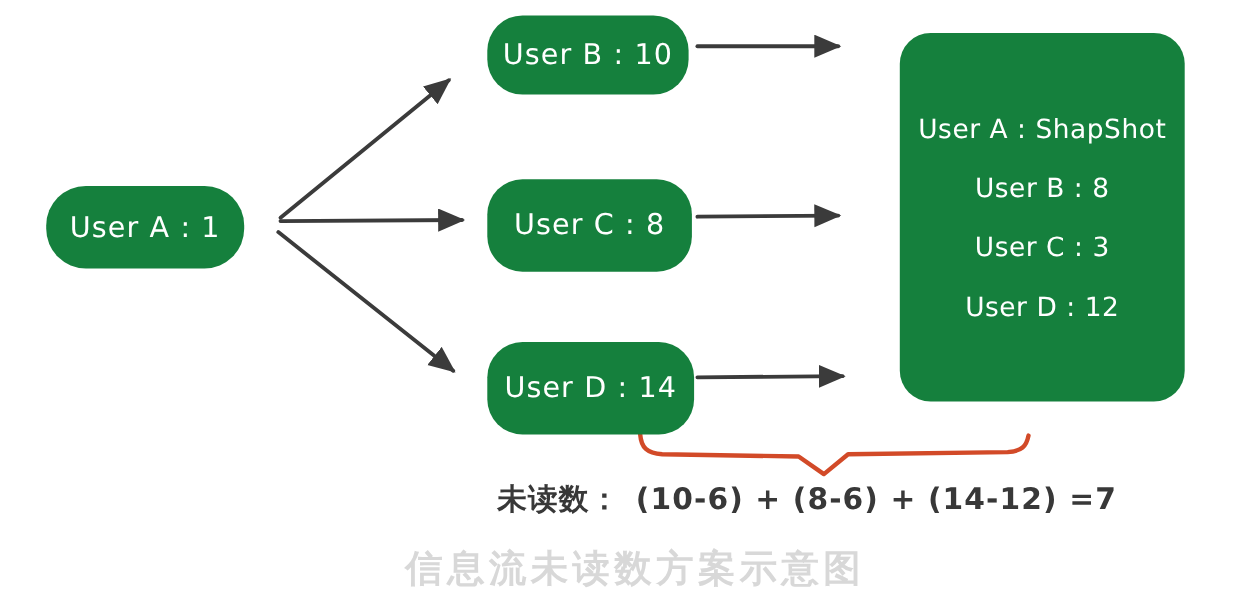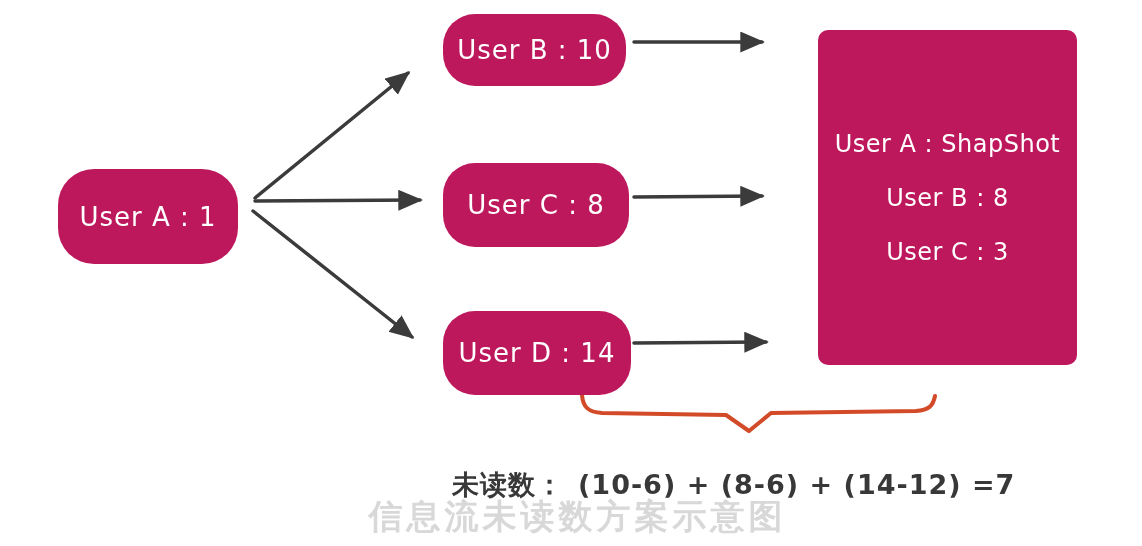--- a/index.html
+++ b/index.html
@@ -24,7 +24,7 @@
   }
   .node {
     position: absolute;
-    background: #be185d;
+    background: #15803d;
     color: #ffffff;
     border-radius: 32px;
     display: flex;

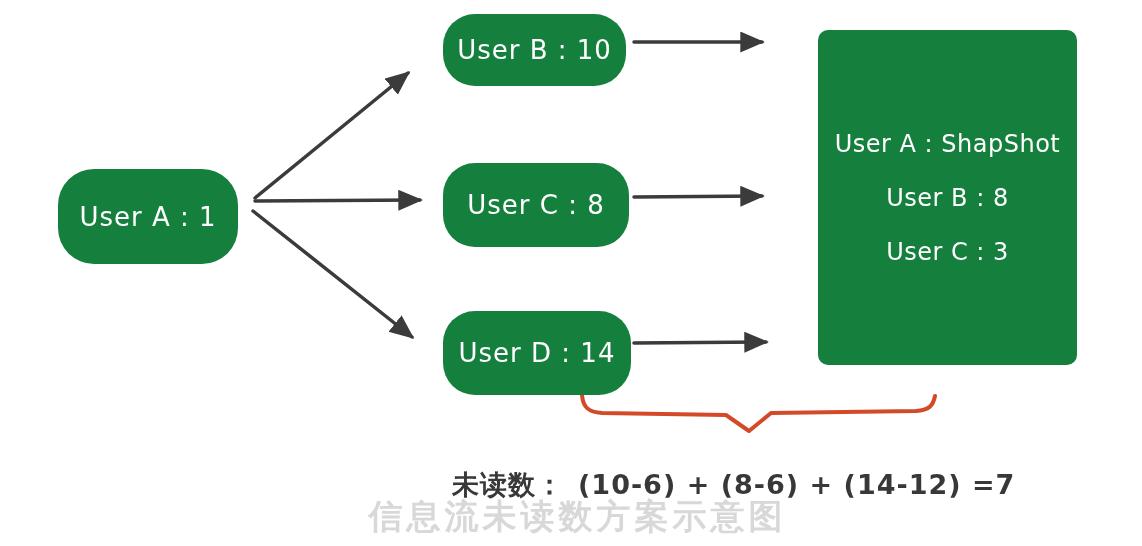--- a/index.html
+++ b/index.html
@@ -40,7 +40,7 @@
   .node-d { left: 443px; top: 311px; width: 188px; height: 84px; }
   .node-snapshot {
     left: 818px; top: 30px; width: 259px; height: 335px;
-    border-radius: 10px;
+    border-radius: 28px;
     flex-direction: column;
     justify-content: center;
     font-size: 24px;

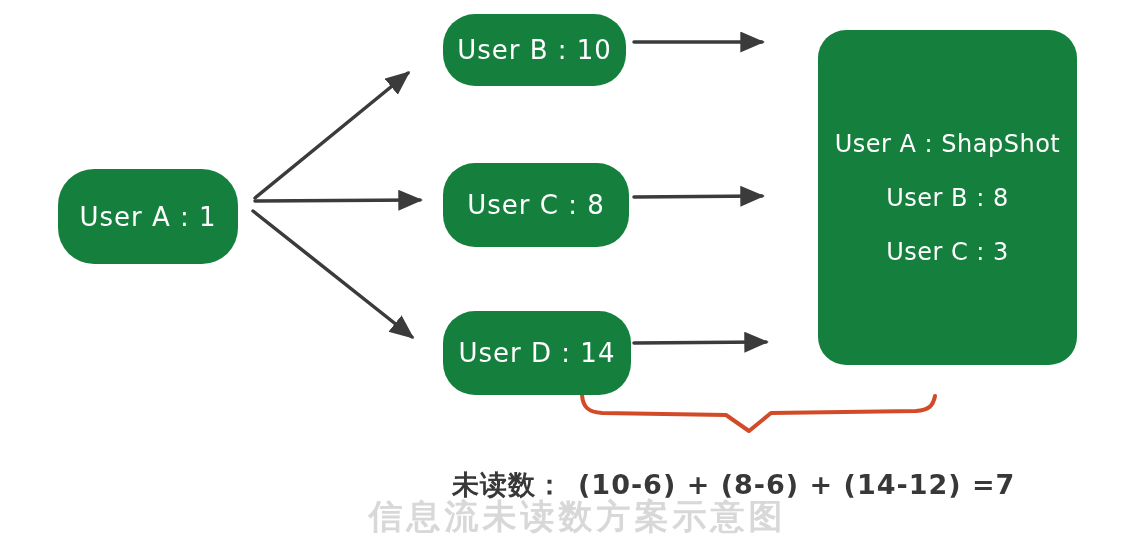--- a/index.html
+++ b/index.html
@@ -34,7 +34,7 @@
     letter-spacing: 1px;
     white-space: nowrap;
   }
-  .node-a { left: 58px;  top: 169px; width: 180px; height: 95px; border-radius: 36px; }
+  .node-a { left: 42px;  top: 169px; width: 180px; height: 75px; border-radius: 36px; }
   .node-b { left: 443px; top: 14px;  width: 183px; height: 72px; }
   .node-c { left: 443px; top: 163px; width: 186px; height: 84px; }
   .node-d { left: 443px; top: 311px; width: 188px; height: 84px; }

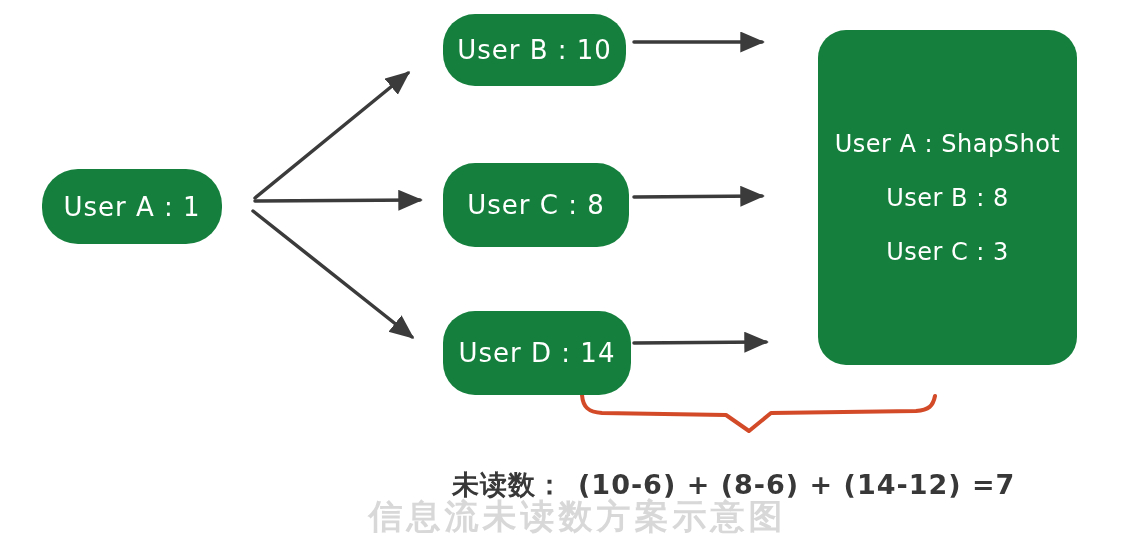--- a/index.html
+++ b/index.html
@@ -120,6 +120,7 @@
     <div class="snap-line">User A : ShapShot</div>
     <div class="snap-line">User B : 8</div>
     <div class="snap-line">User C : 3</div>
+    <div class="snap-line">User D : 12</div>
   </div>
 
   <div class="formula">

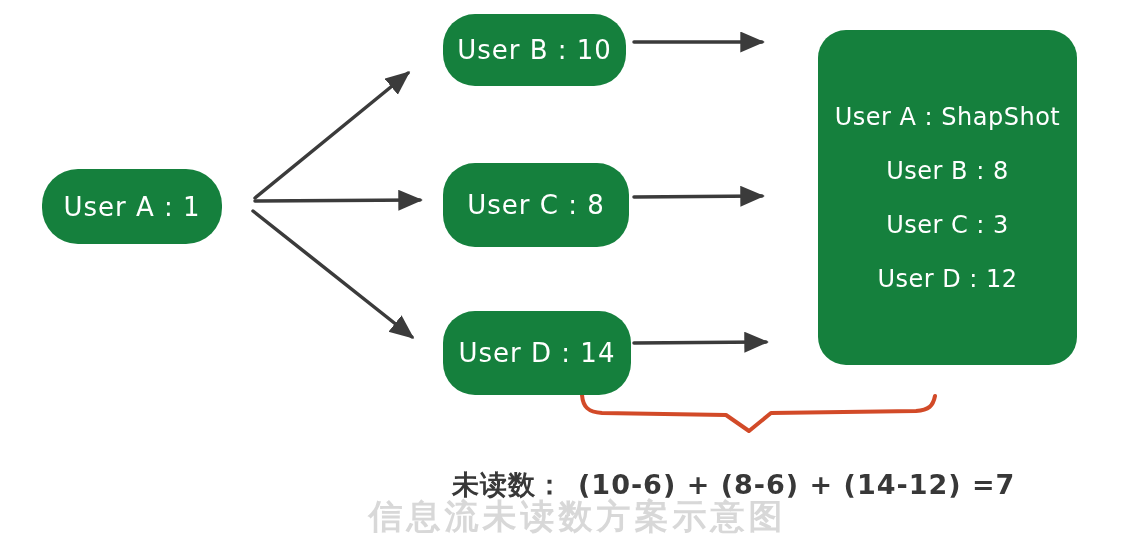--- a/index.html
+++ b/index.html
@@ -63,7 +63,6 @@
     font-weight: 600;
     white-space: nowrap;
     letter-spacing: 1px;
-    margin-top: 31px;
   }
   .caption {
     position: absolute;

